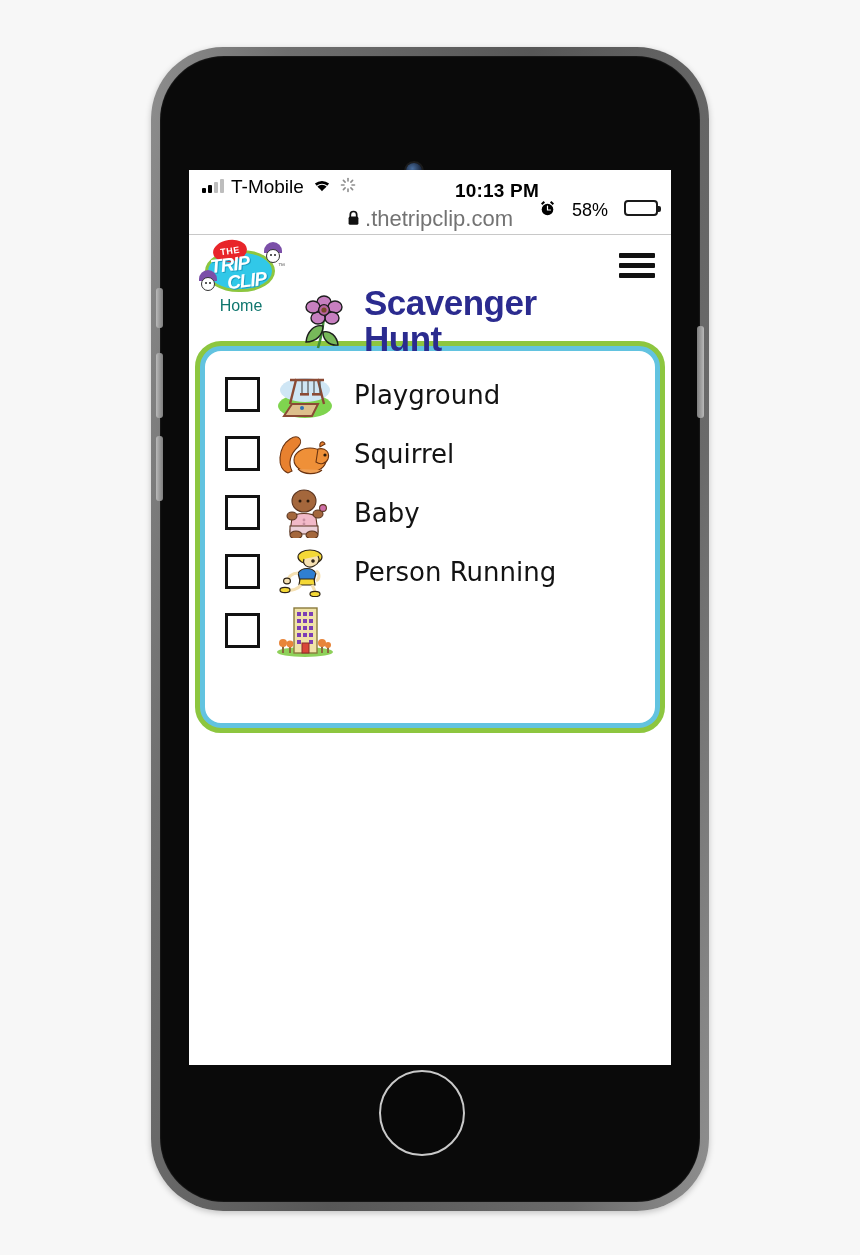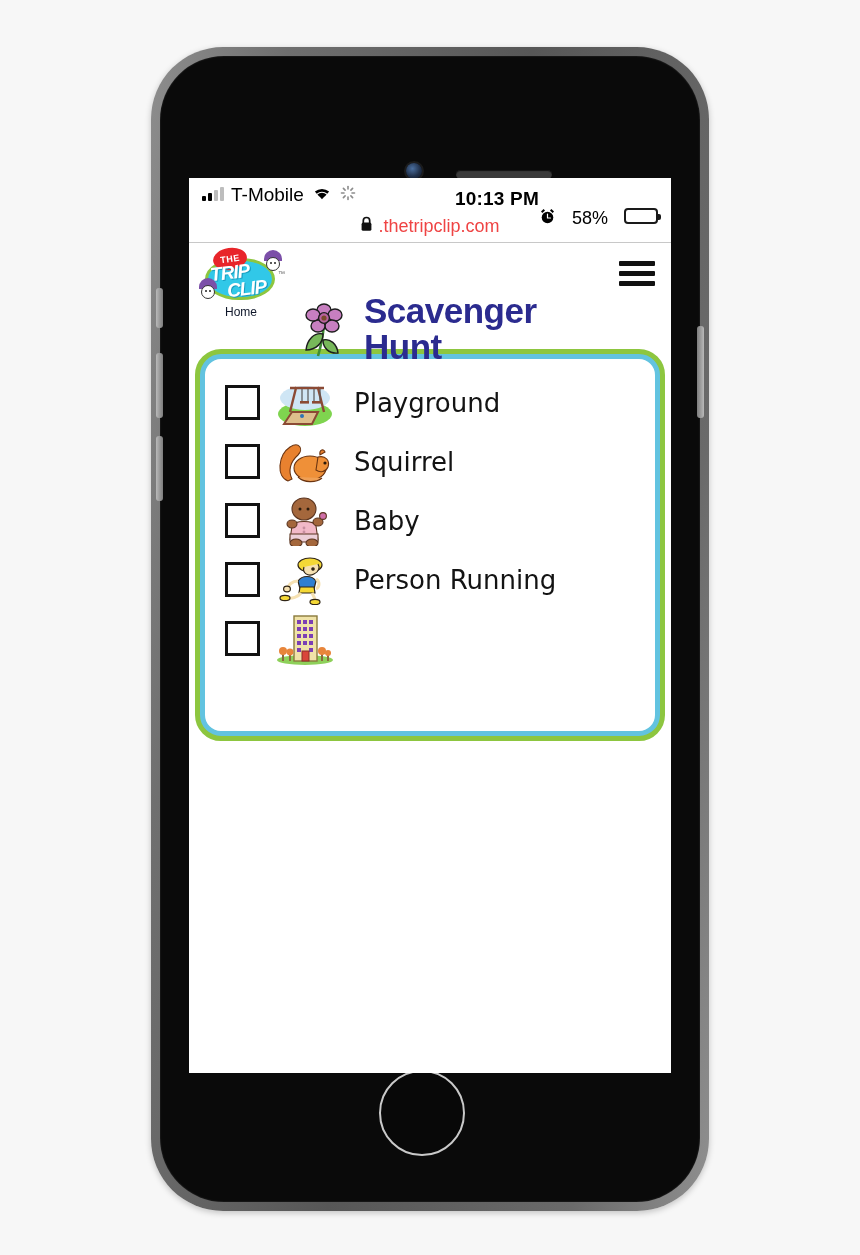--- a/index.html
+++ b/index.html
@@ -40,7 +40,7 @@
 
   
   #screen{
-    position:absolute;left:29px;top:122px;width:482px;height:895px;
+    position:absolute;left:29px;top:114px;width:482px;height:895px;
     background:#ffffff;overflow:hidden;
   }
 

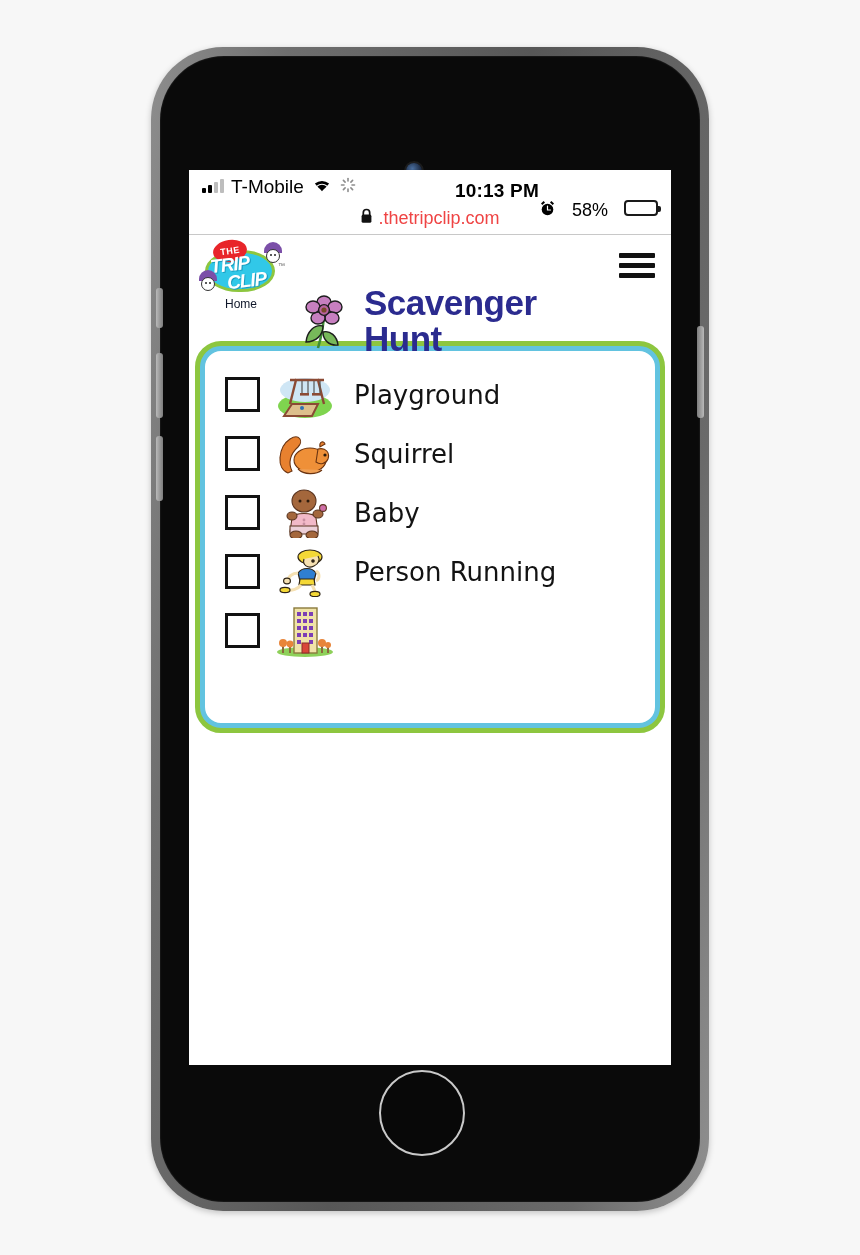--- a/index.html
+++ b/index.html
@@ -67,7 +67,7 @@
   
   #url-bar{
     height:31px;background:#fff;display:flex;align-items:center;justify-content:center;
-    gap:5px;font-size:18px;color:#ef4444;border-bottom:1px solid #c8c8c8;
+    gap:5px;font-size:22px;color:#737373;border-bottom:1px solid #c8c8c8;
   }
 
   

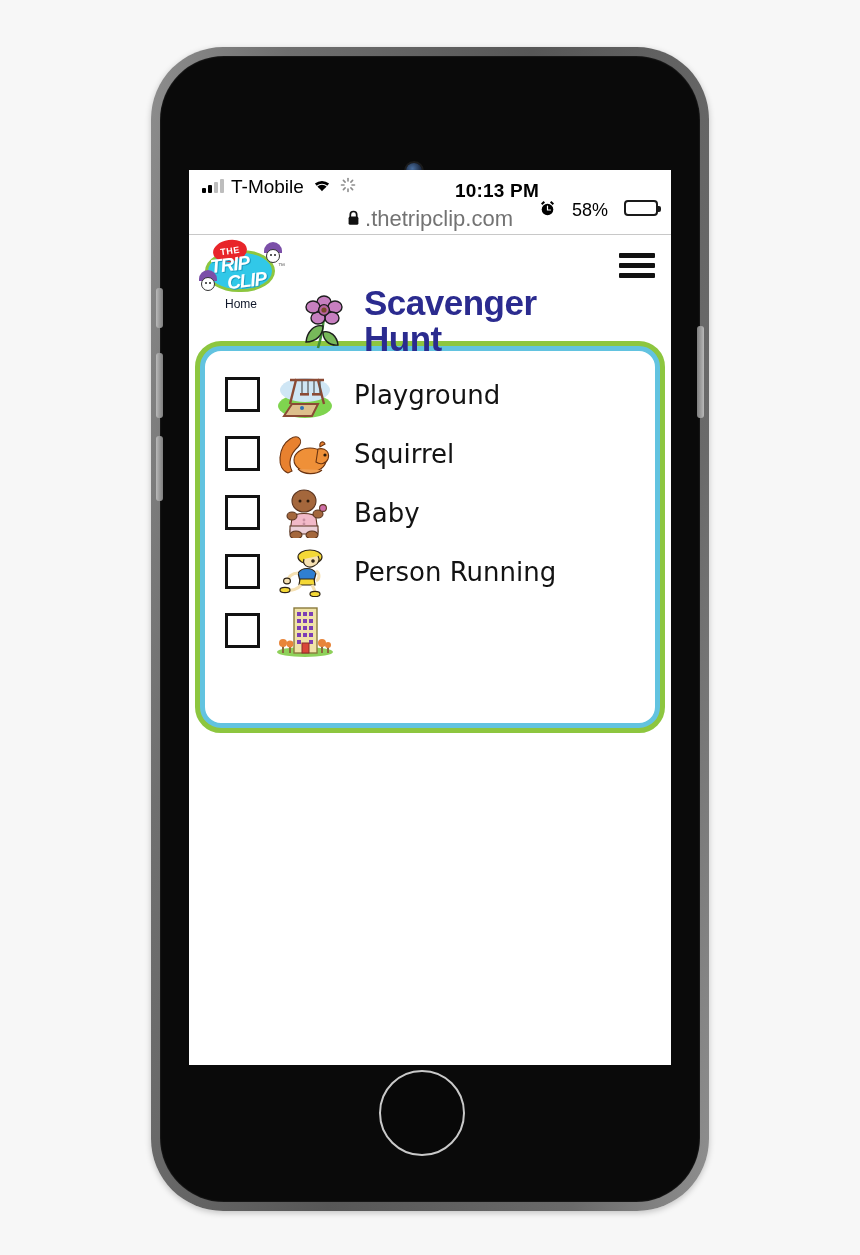--- a/index.html
+++ b/index.html
@@ -91,7 +91,7 @@
   #logo-kid-right{right:-2px;top:2px;}
   #logo-kid-left{left:-3px;top:30px;}
   #logo-tm{position:absolute;right:-4px;top:22px;font-size:7px;color:#666;}
-  #home-link{display:block;text-align:center;font-size:12px;color:#0f172a;margin-top:1px;}
+  #home-link{display:block;text-align:center;font-size:16px;color:#0f766e;margin-top:1px;}
   #hamburger-menu{position:absolute;right:16px;top:18px;width:36px;cursor:pointer;}
   #hamburger-menu span{display:block;height:5px;background:#111;margin-bottom:5px;border-radius:1px;}
 

